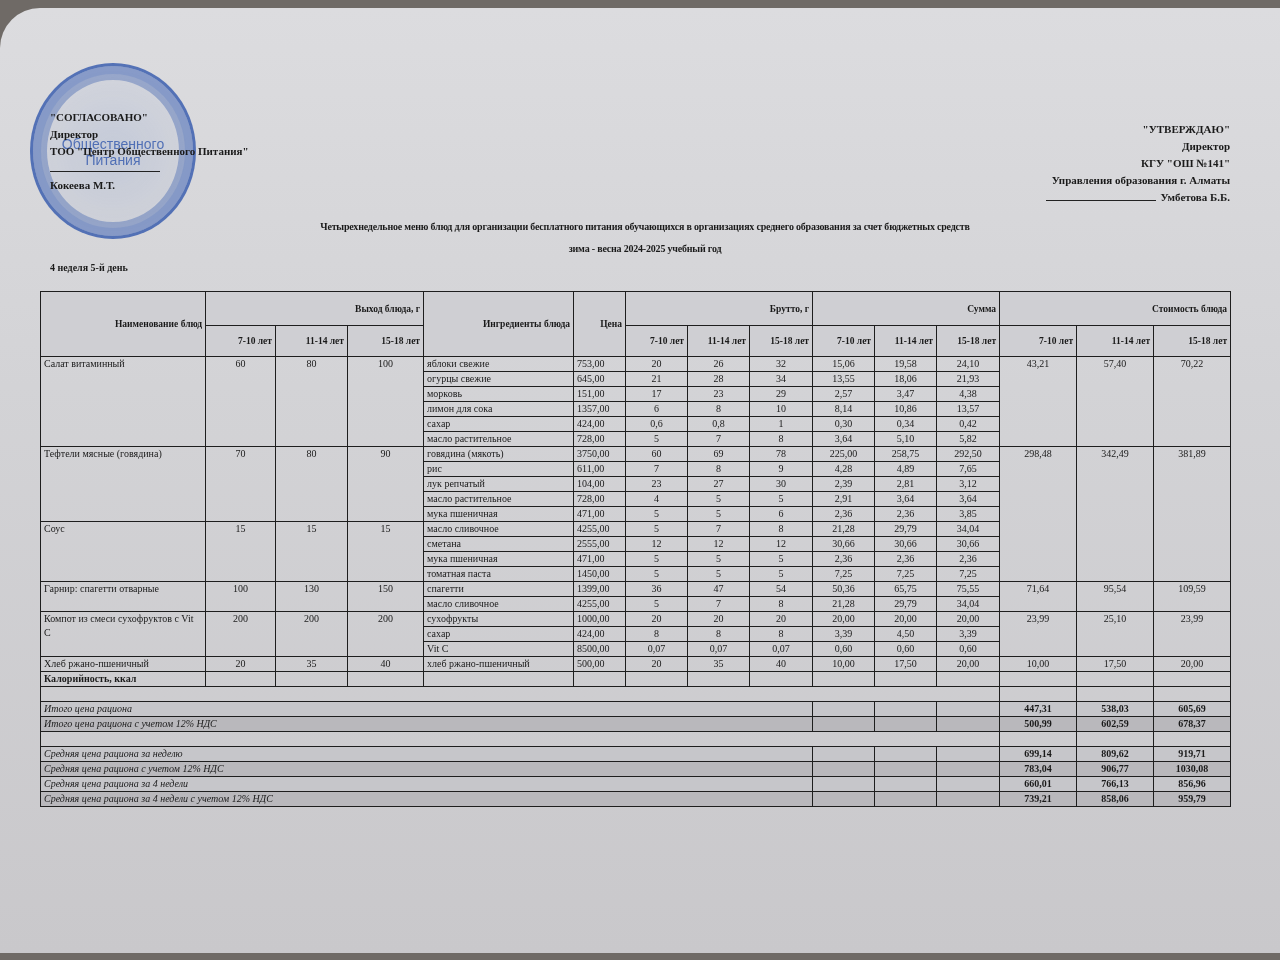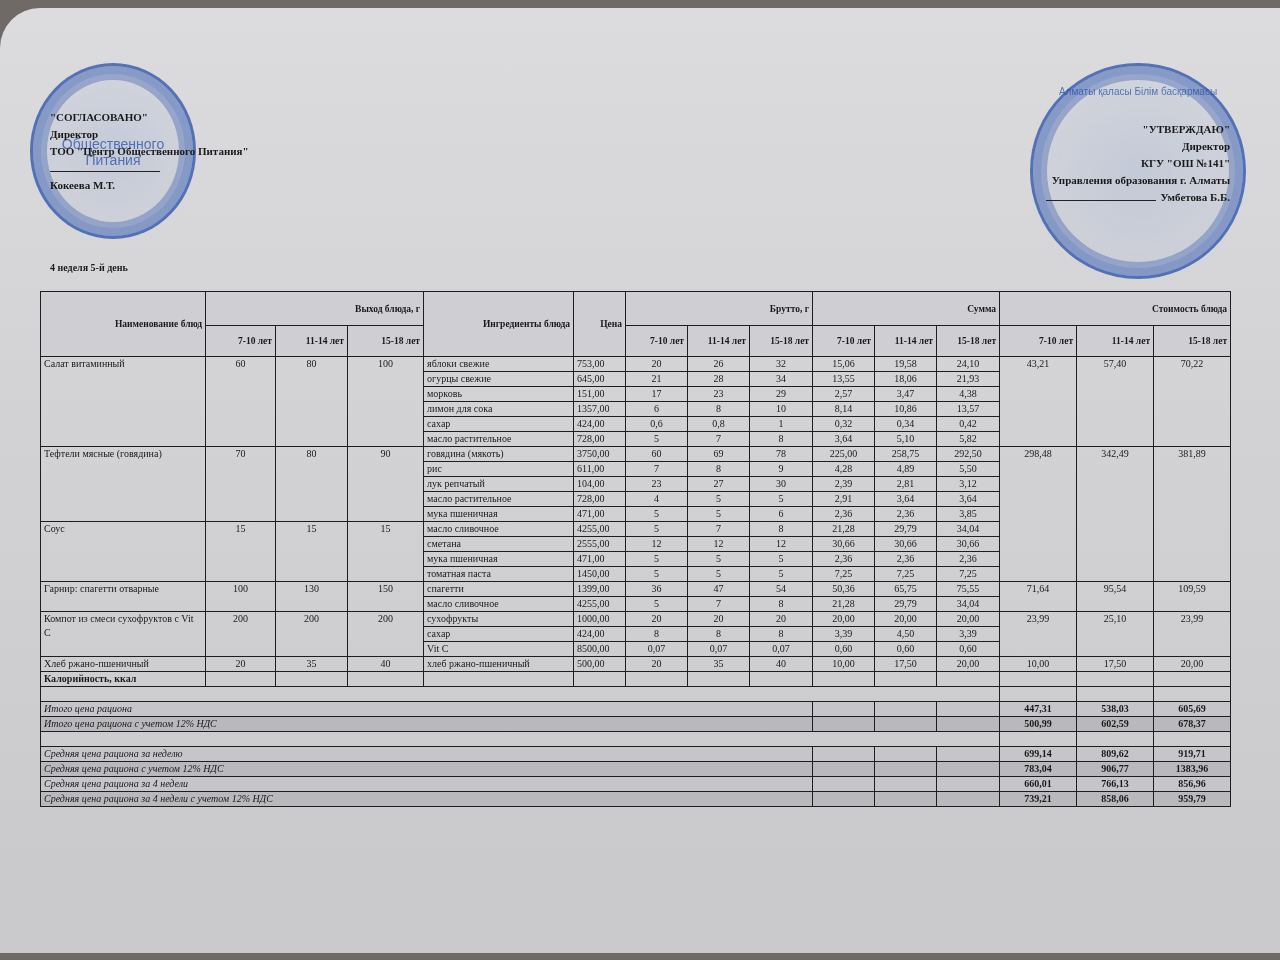--- a/index.html
+++ b/index.html
@@ -72,9 +72,6 @@
 
   <div class="stamp stamp-left">
     <div class="stamp-text" style="top:70px">Общественного Питания</div>
-  </div>
-  <div class="stamp stamp-right">
-    <div class="stamp-text" style="top:20px;font-size:10px">Алматы қаласы Білім басқармасы</div>
   </div>
 
   <div class="approve-left">

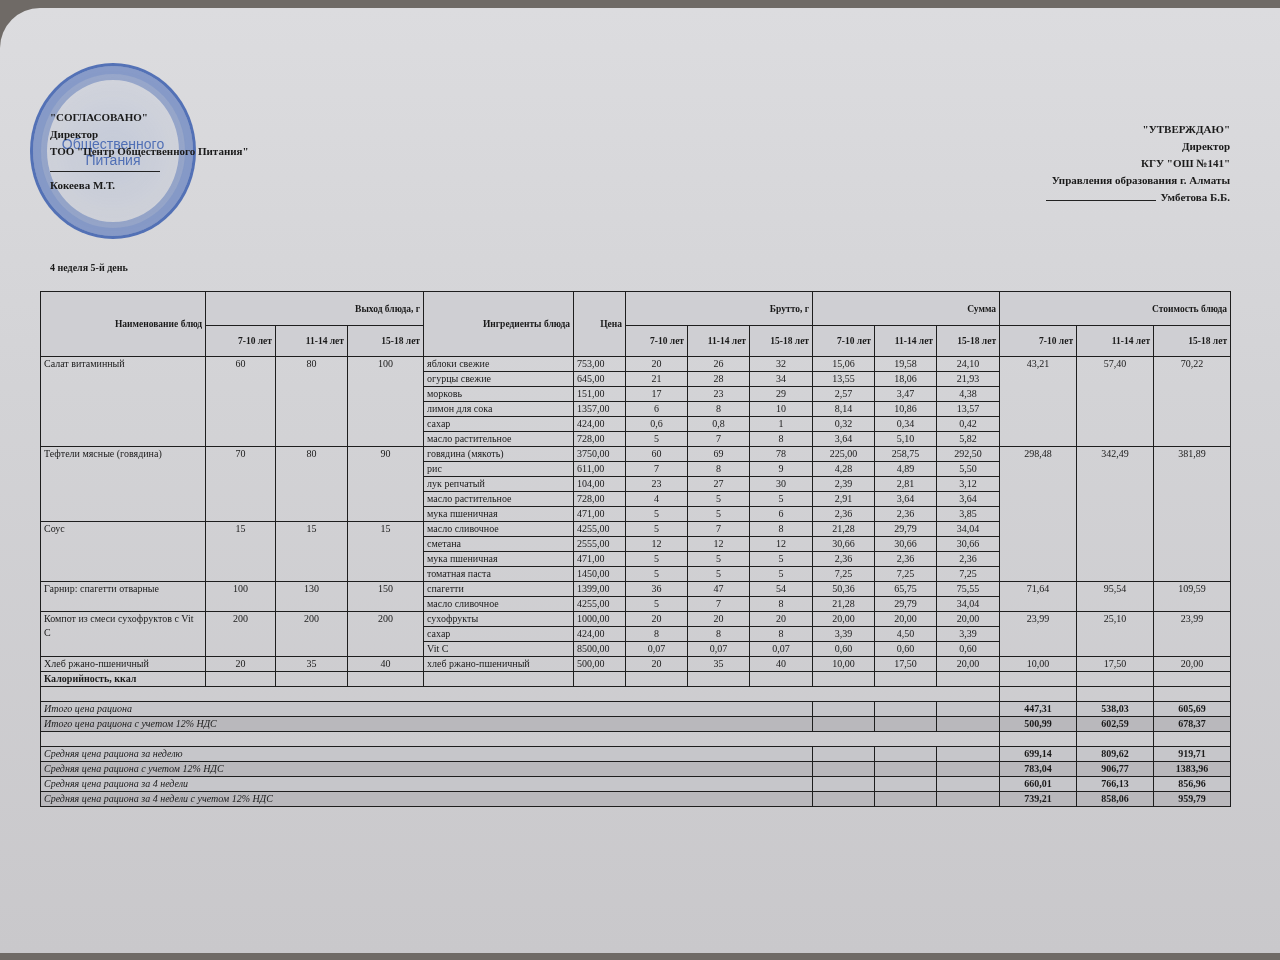--- a/index.html
+++ b/index.html
@@ -90,6 +90,10 @@
     <div><span class="sig-line"></span><span>Умбетова Б.Б.</span></div>
   </div>
 
+  <div class="doc-title">
+    <div>Четырехнедельное меню блюд для организации бесплатного питания обучающихся в организациях среднего образования за счет бюджетных средств</div>
+    <div>зима - весна 2024-2025 учебный год</div>
+  </div>
 
   <div class="week-day">4 неделя 5-й день</div>
 

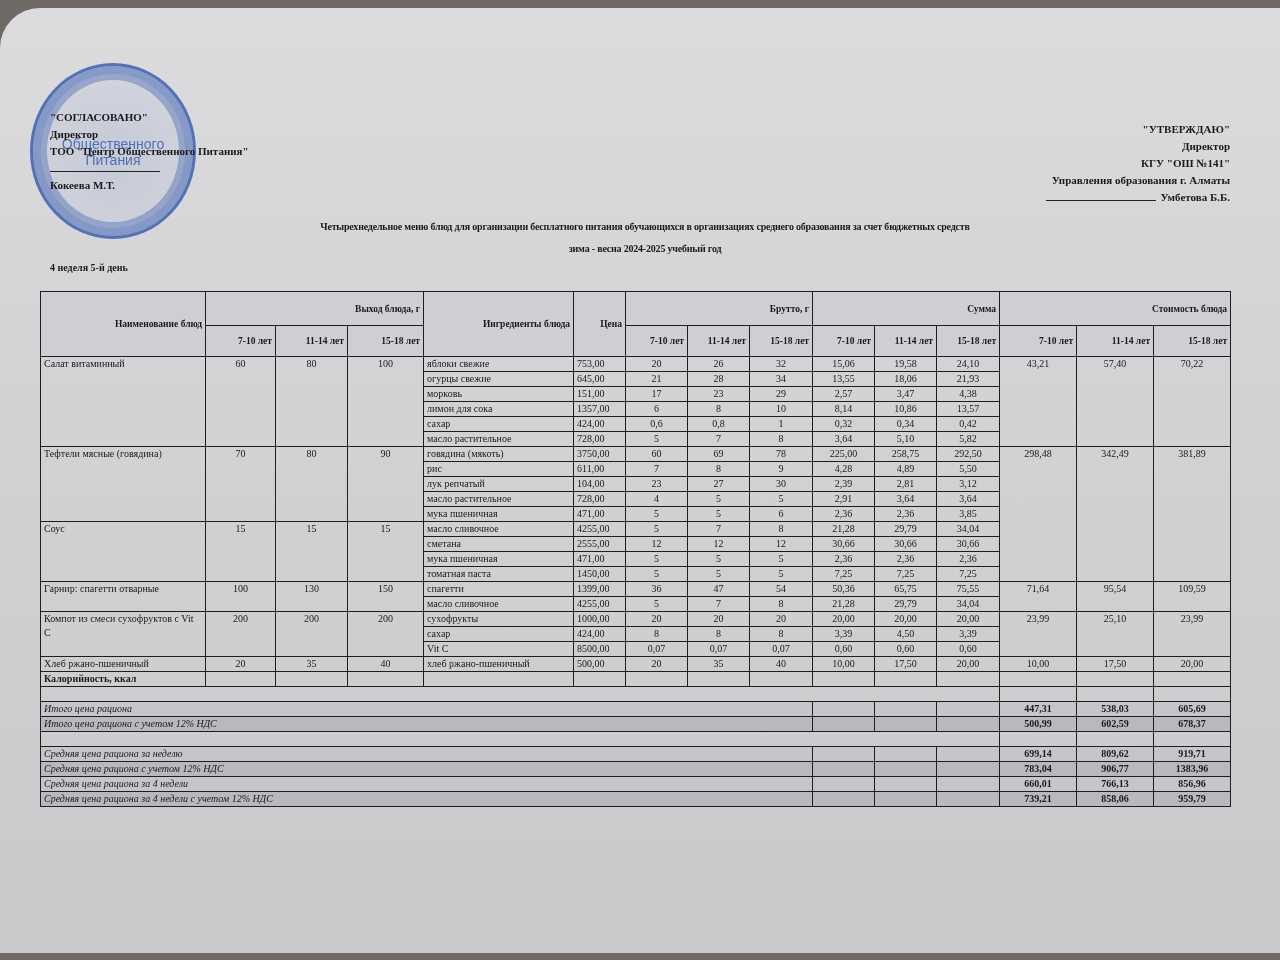--- a/index.html
+++ b/index.html
@@ -194,7 +194,7 @@
           <td class="c">0,6</td>
           <td class="c">0,8</td>
           <td class="c">1</td>
-          <td class="c">0,32</td>
+          <td class="c">0,30</td>
           <td class="c">0,34</td>
           <td class="c">0,42</td>
         </tr>

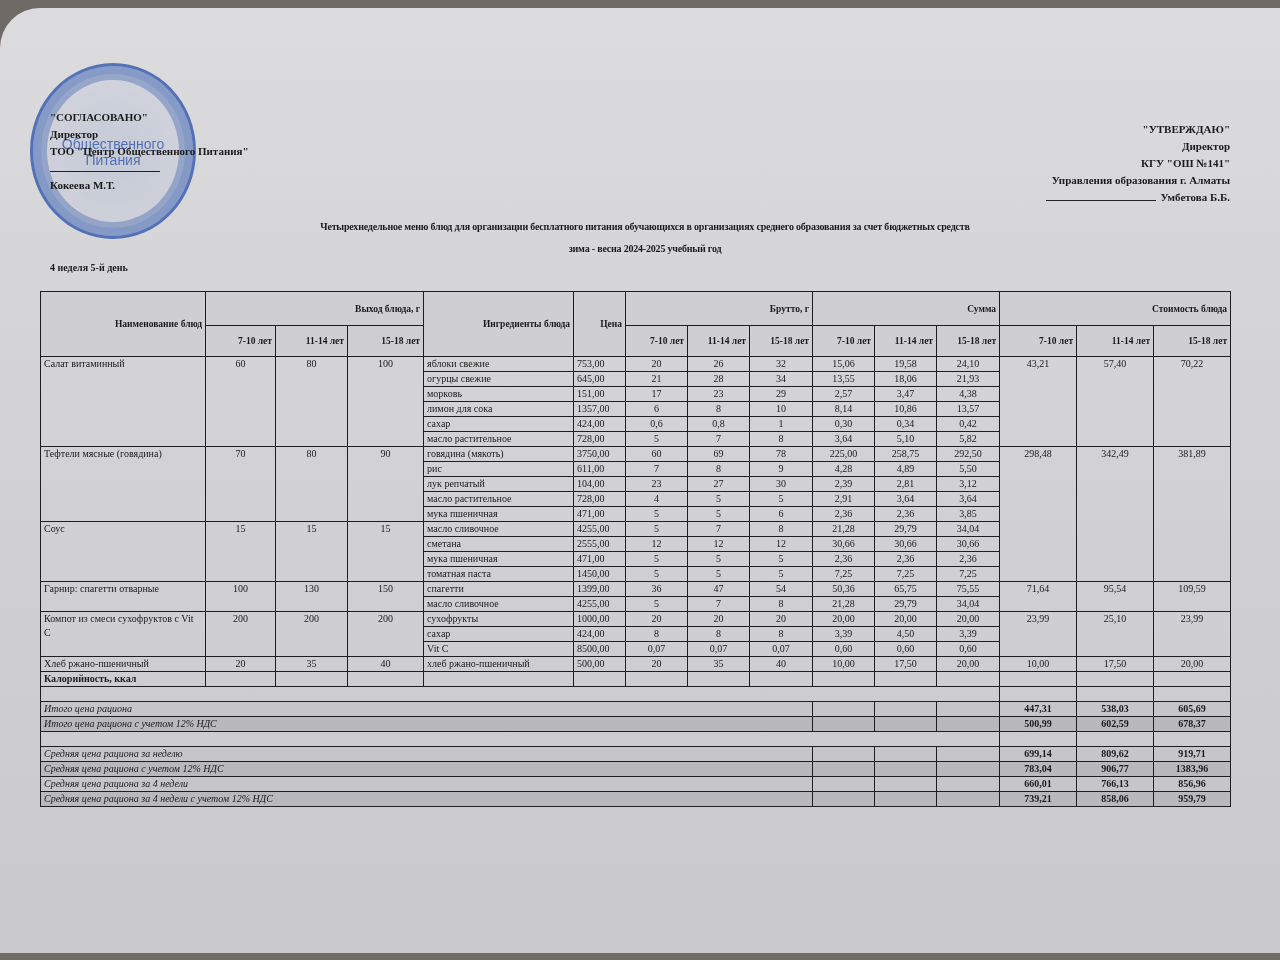--- a/index.html
+++ b/index.html
@@ -233,7 +233,7 @@
           <td class="c">9</td>
           <td class="c">4,28</td>
           <td class="c">4,89</td>
-          <td class="c">5,50</td>
+          <td class="c">7,65</td>
         </tr>
         <tr>
           <td class="l">лук репчатый</td>

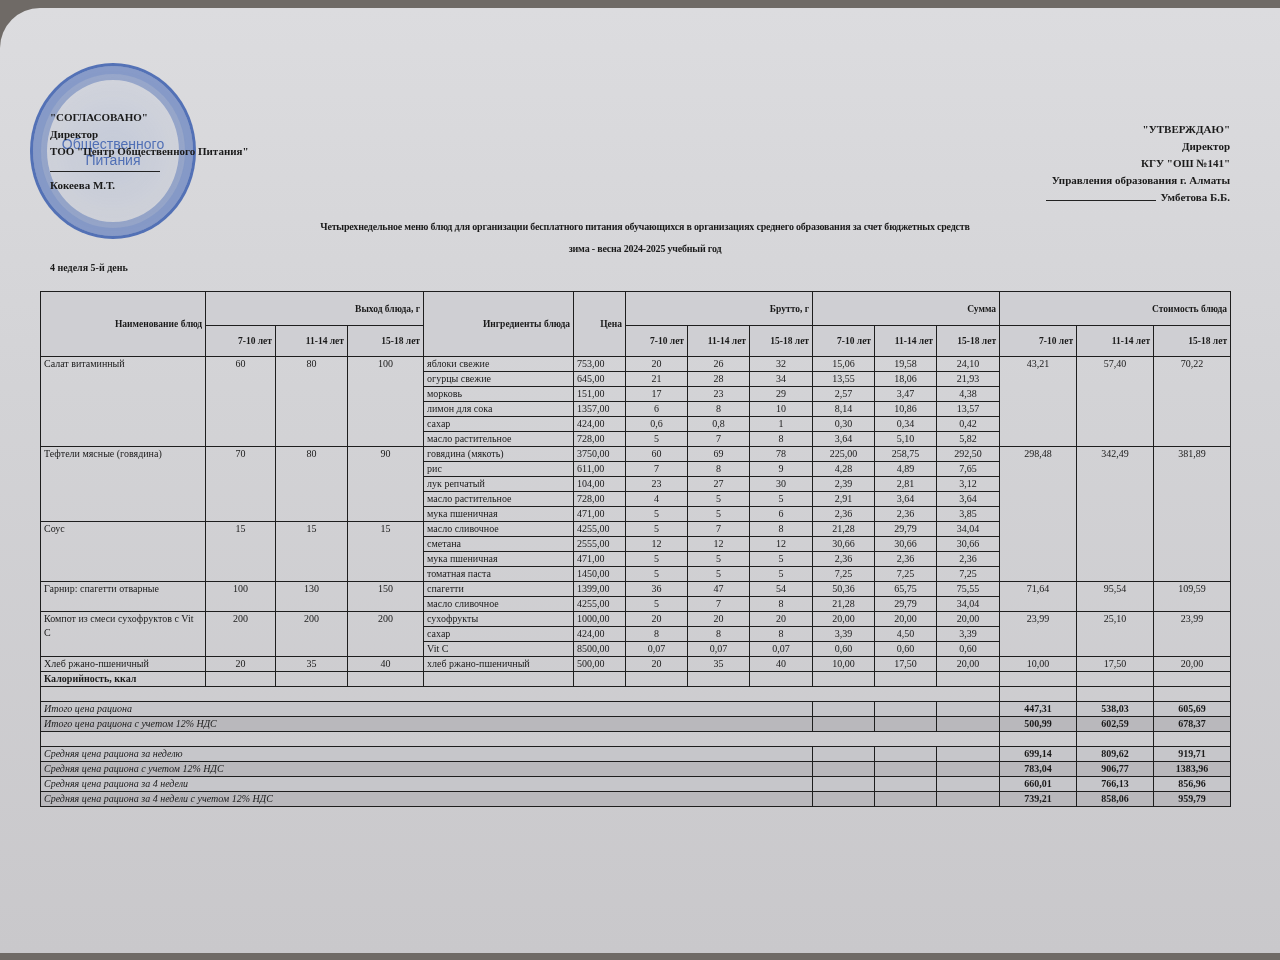--- a/index.html
+++ b/index.html
@@ -453,7 +453,7 @@
           <td></td>
           <td class="sum-val">783,04</td>
           <td class="sum-val">906,77</td>
-          <td class="sum-val">1383,96</td>
+          <td class="sum-val">1030,08</td>
         </tr>
         <tr class="shade1">
           <td class="l sum-label" colspan="9">Средняя цена рациона за 4 недели</td>

